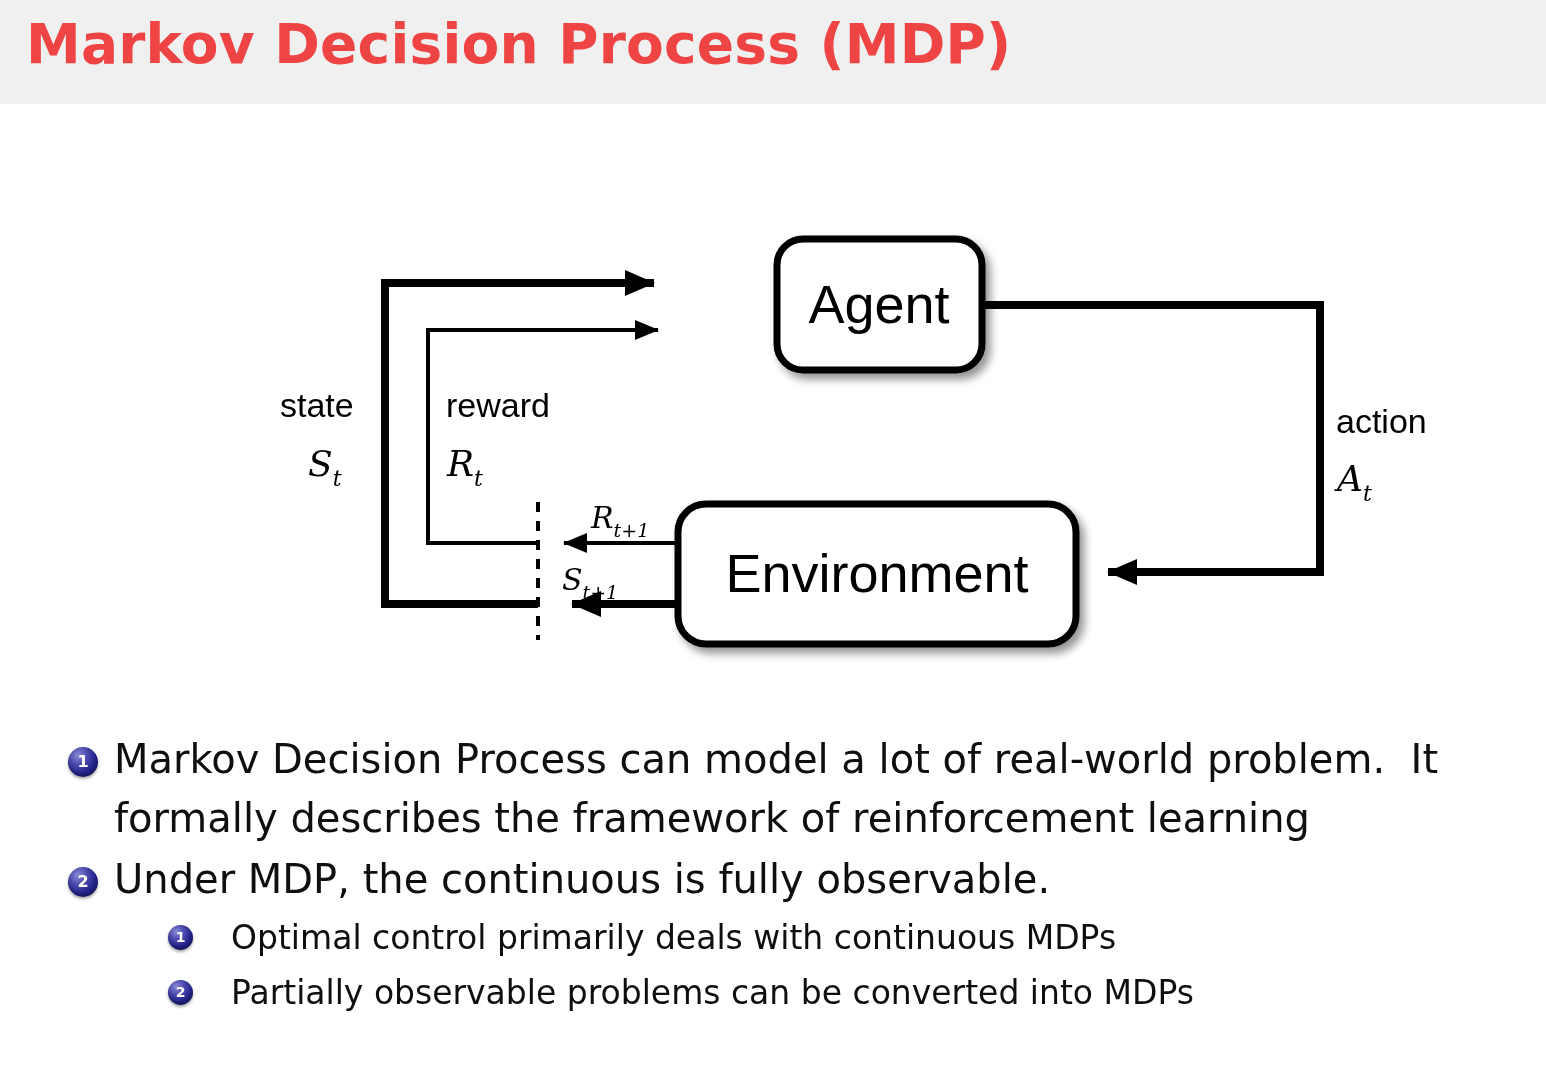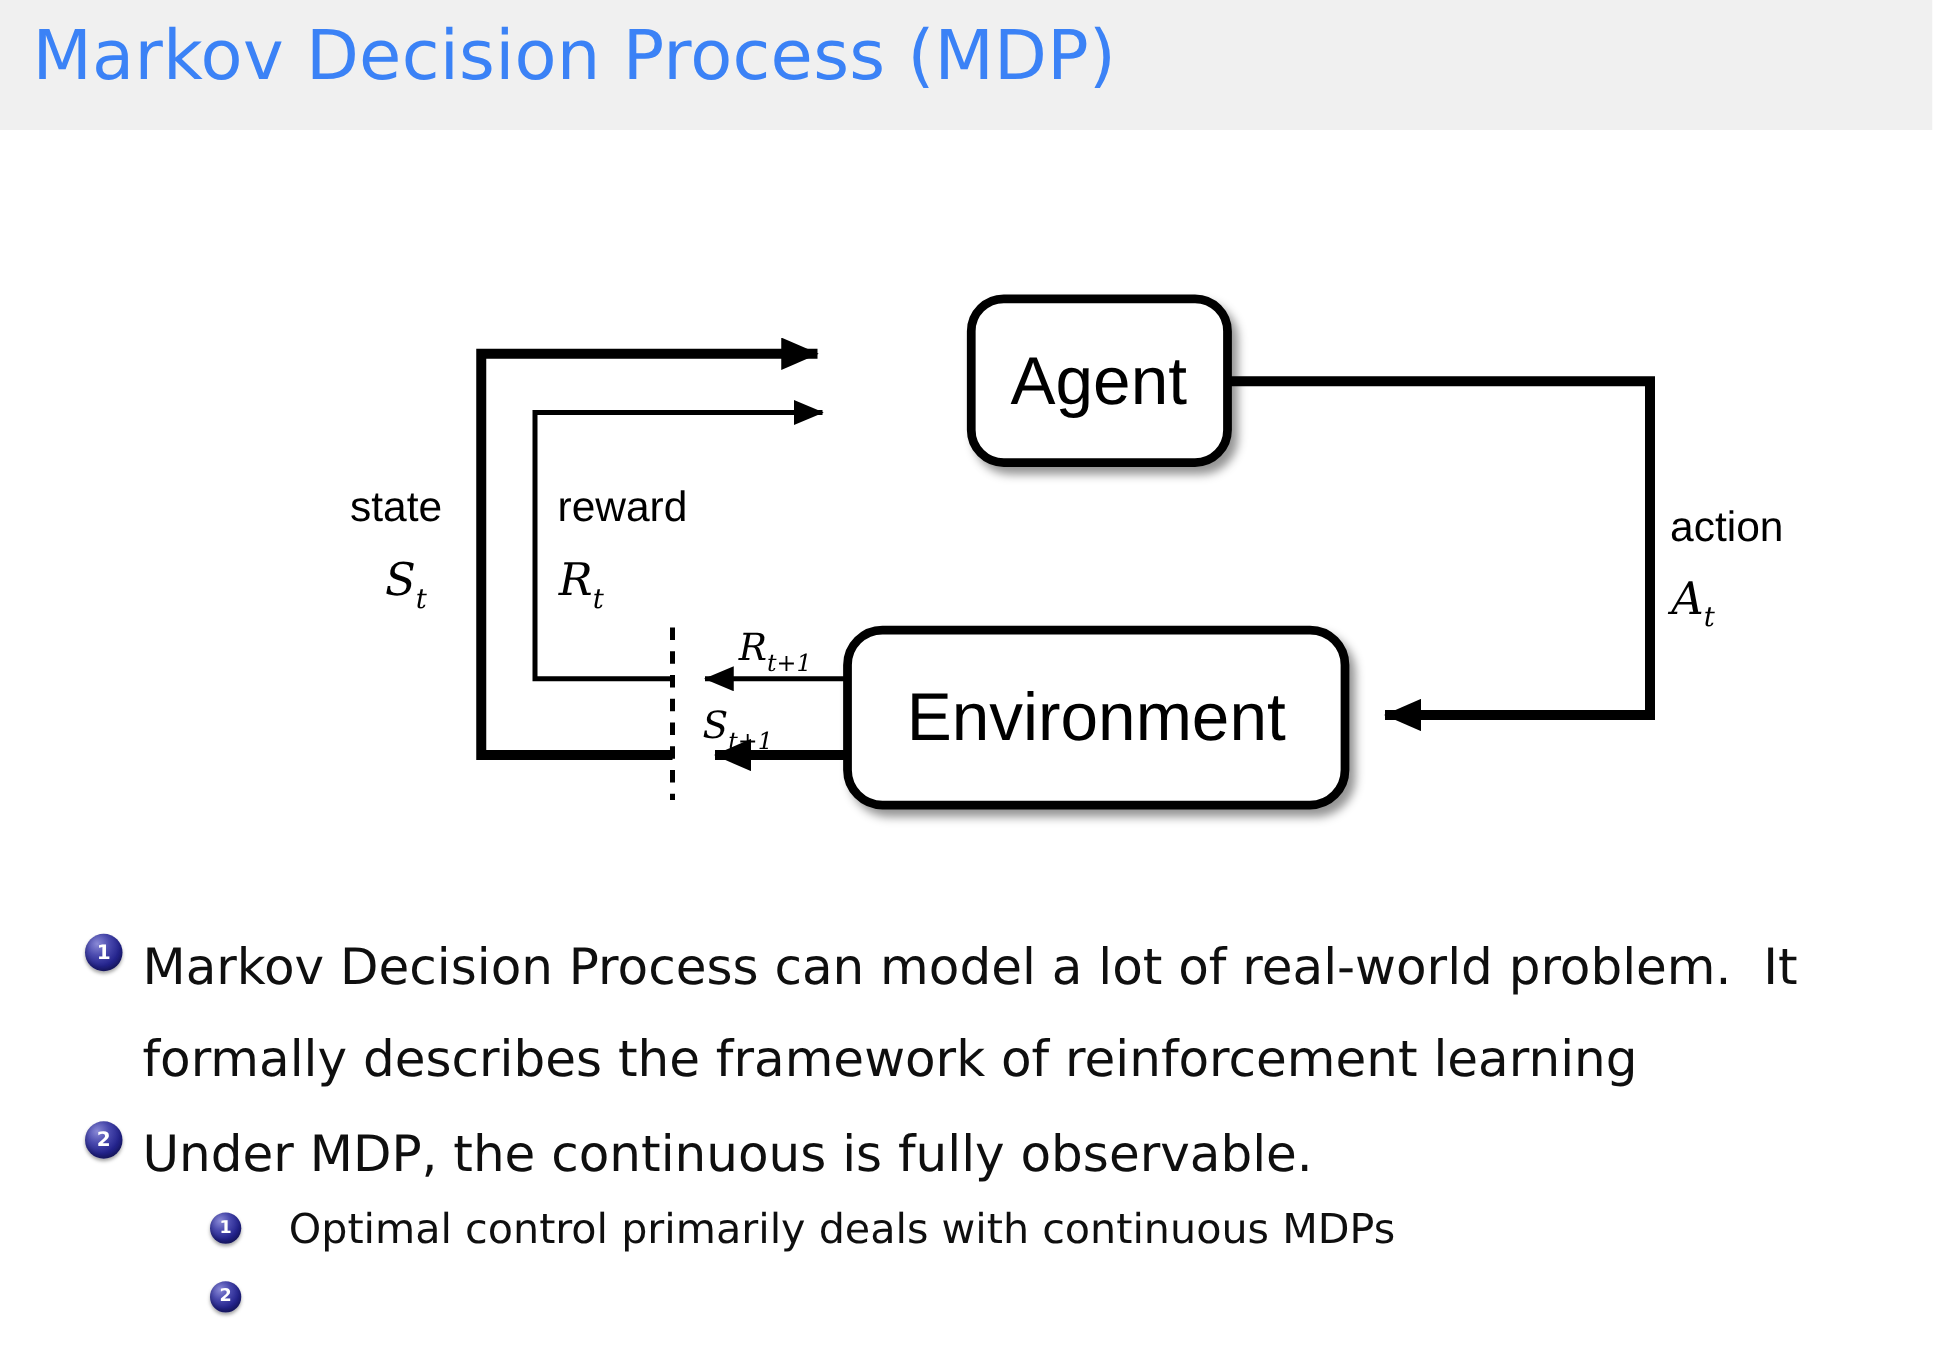--- a/index.html
+++ b/index.html
@@ -29,8 +29,8 @@
     top: 14px;
     font-family: "DejaVu Sans", sans-serif;
     font-size: 55px;
-    font-weight: 400;
-    color: #3b82f6;
+    font-weight: 700;
+    color: #ef4444;
     letter-spacing: 0.2px;
     white-space: nowrap;
     line-height: 1.1;

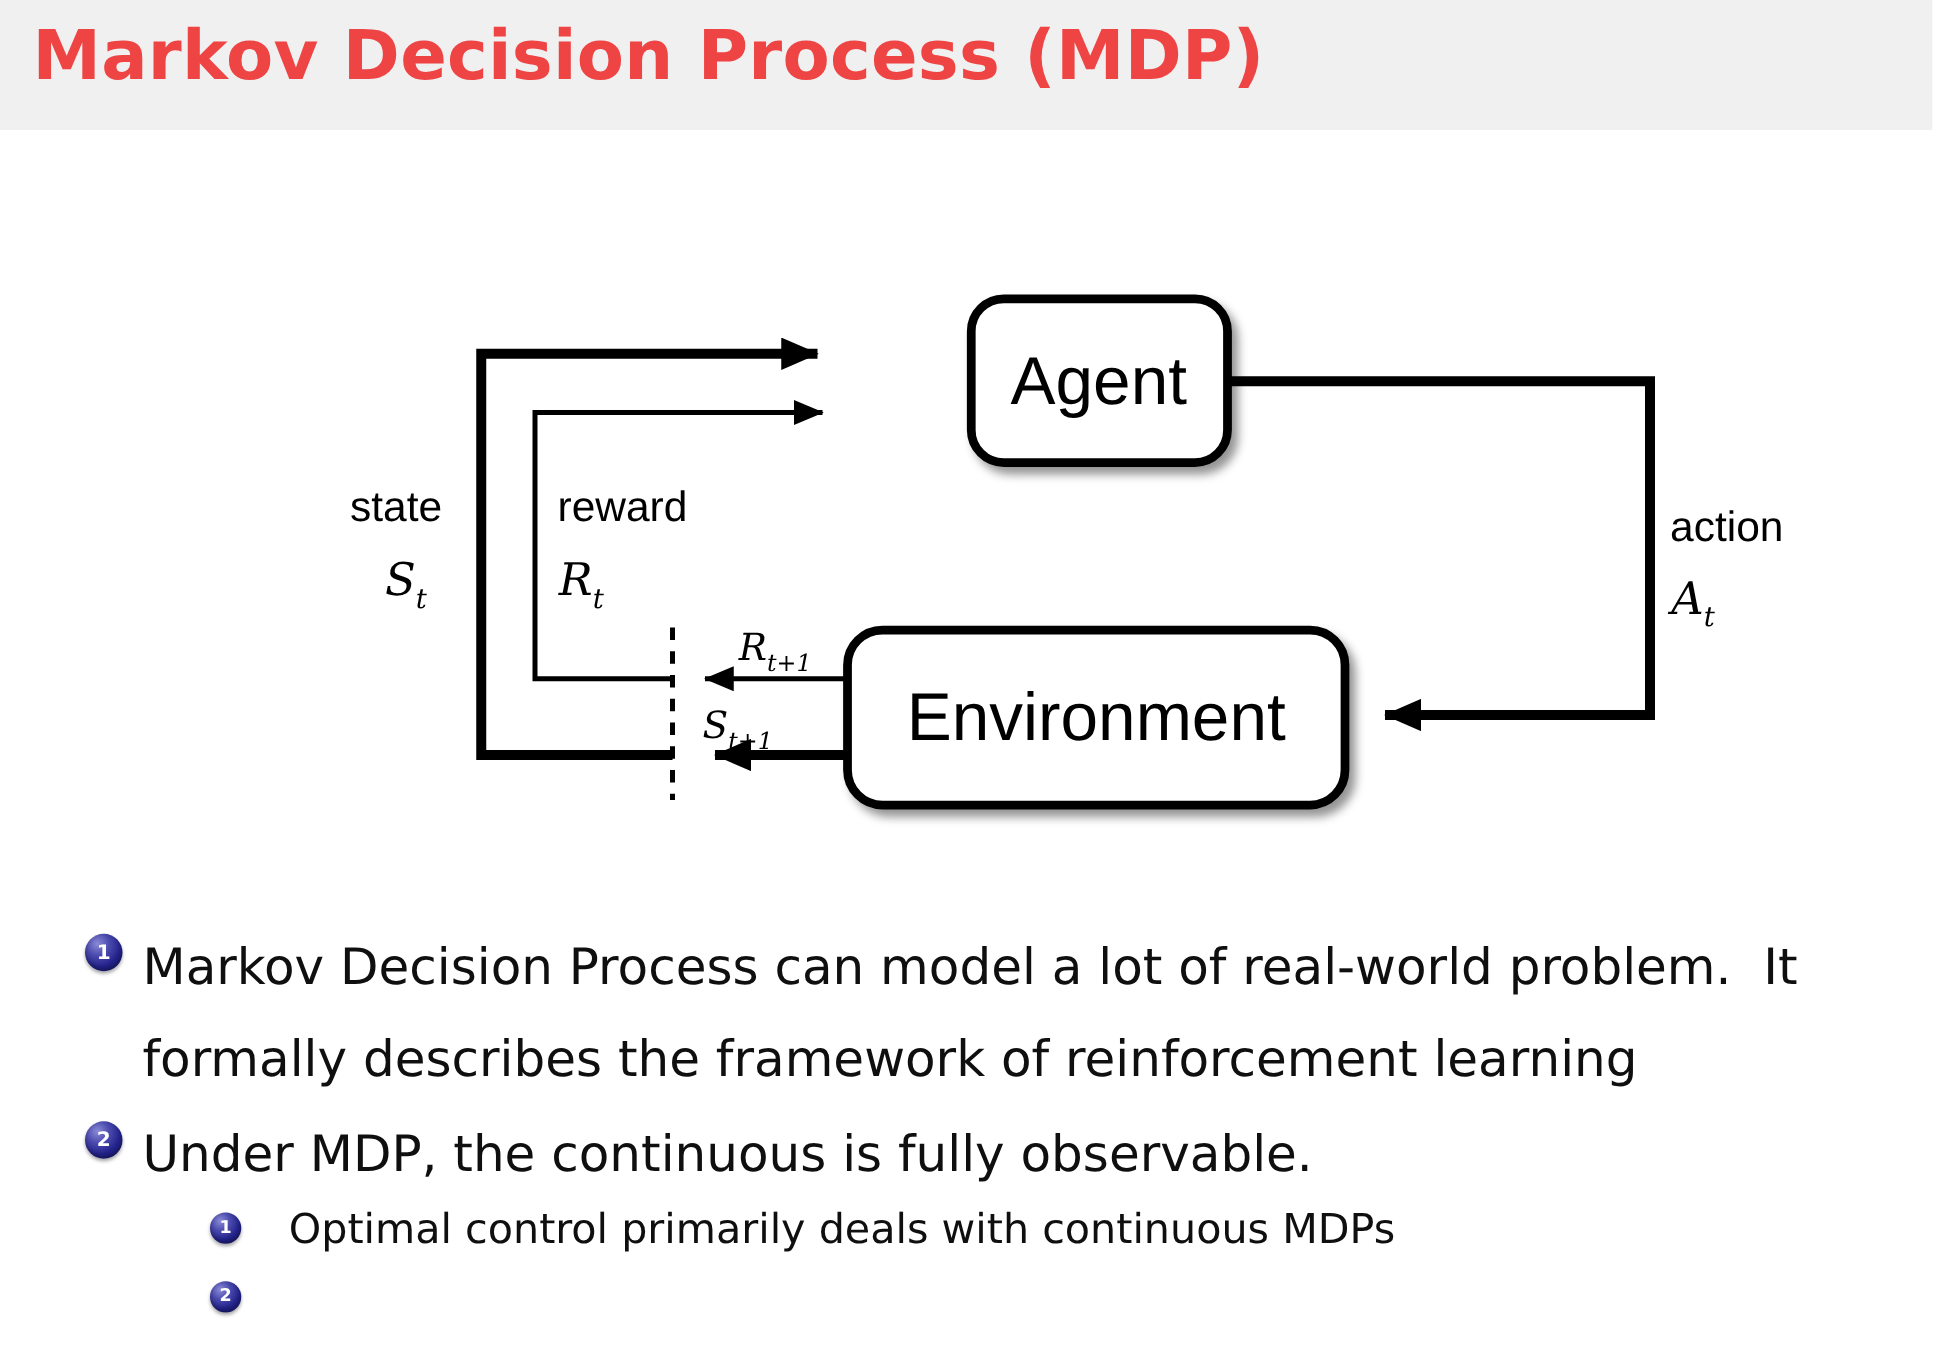--- a/index.html
+++ b/index.html
@@ -133,7 +133,6 @@
   .bullet-text.lvl1 {
     font-size: 40px;
     line-height: 59px;
-    margin-top: 15px;
   }
   .bullet-text.lvl2 {
     font-size: 33px;

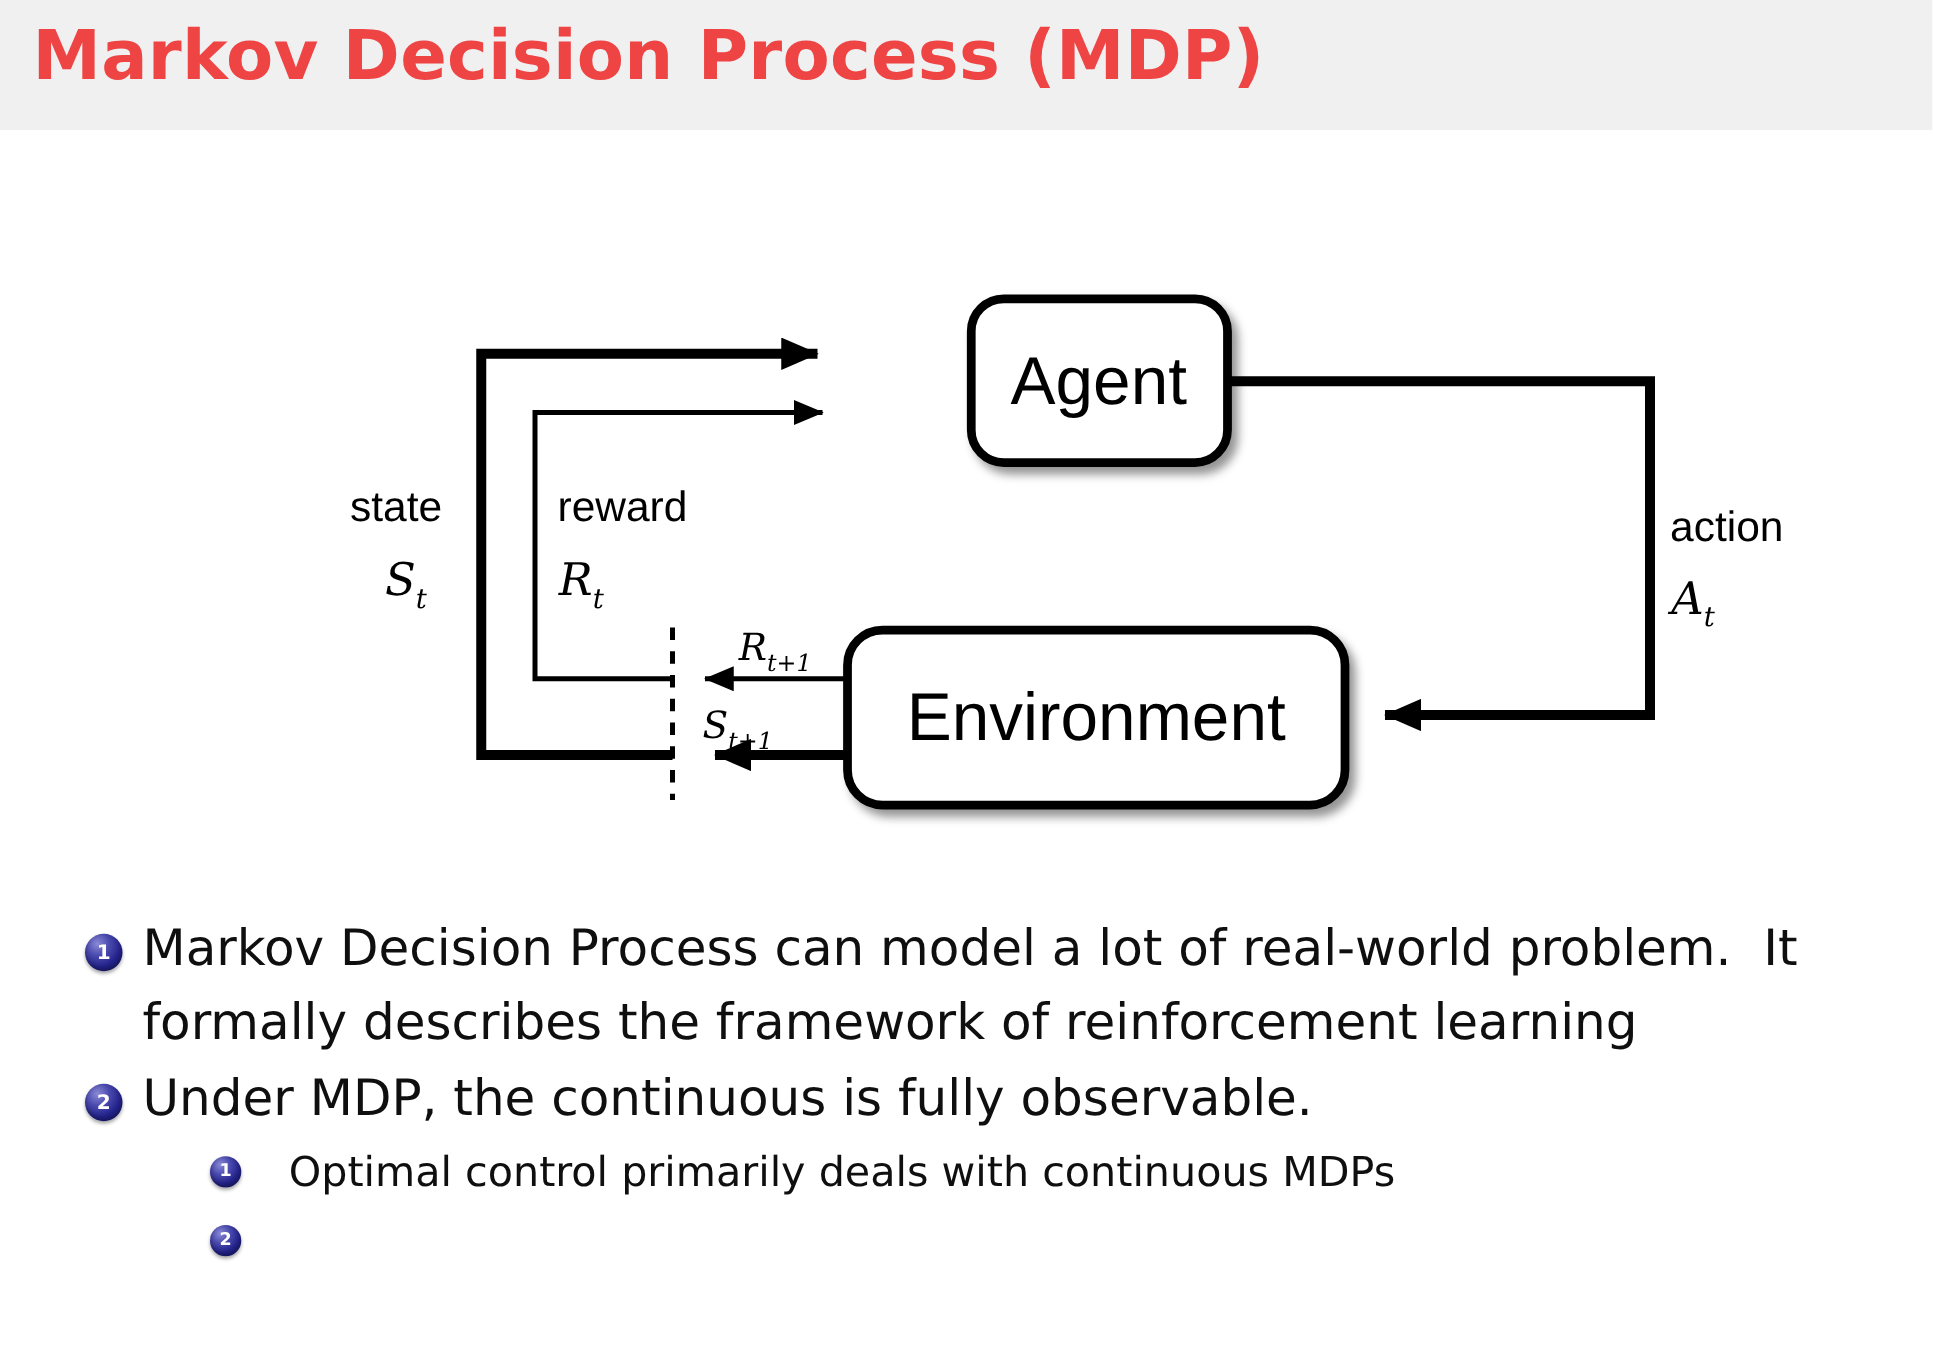--- a/index.html
+++ b/index.html
@@ -245,6 +245,9 @@
 
   <div class="bullet-row level2">
     <div class="badge lvl2">2</div>
+    <div>
+      <div class="bullet-text lvl2">Partially observable problems can be converted into MDPs</div>
+    </div>
   </div>
 
 </div>

